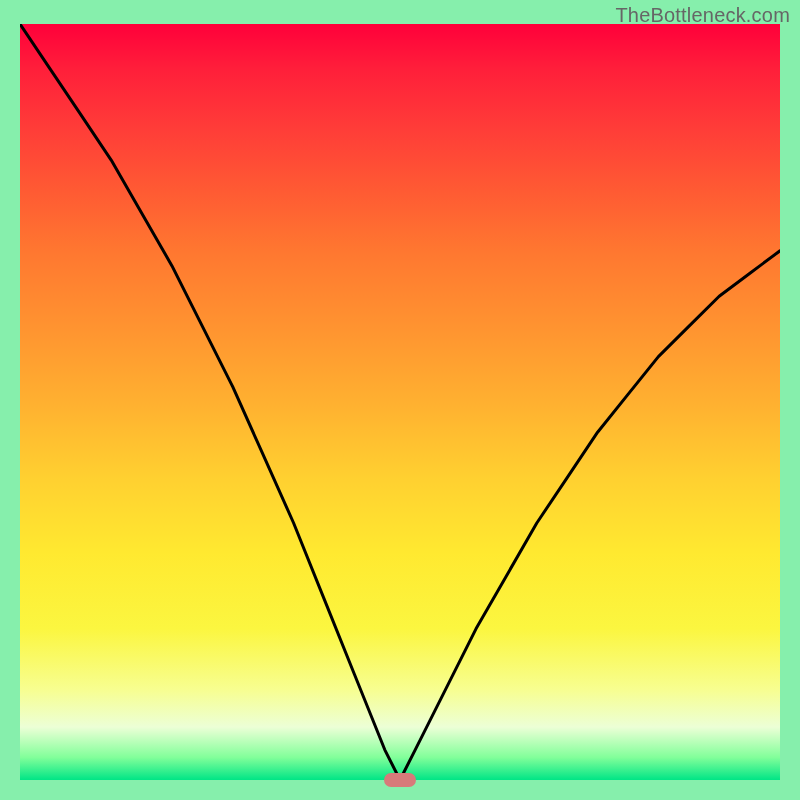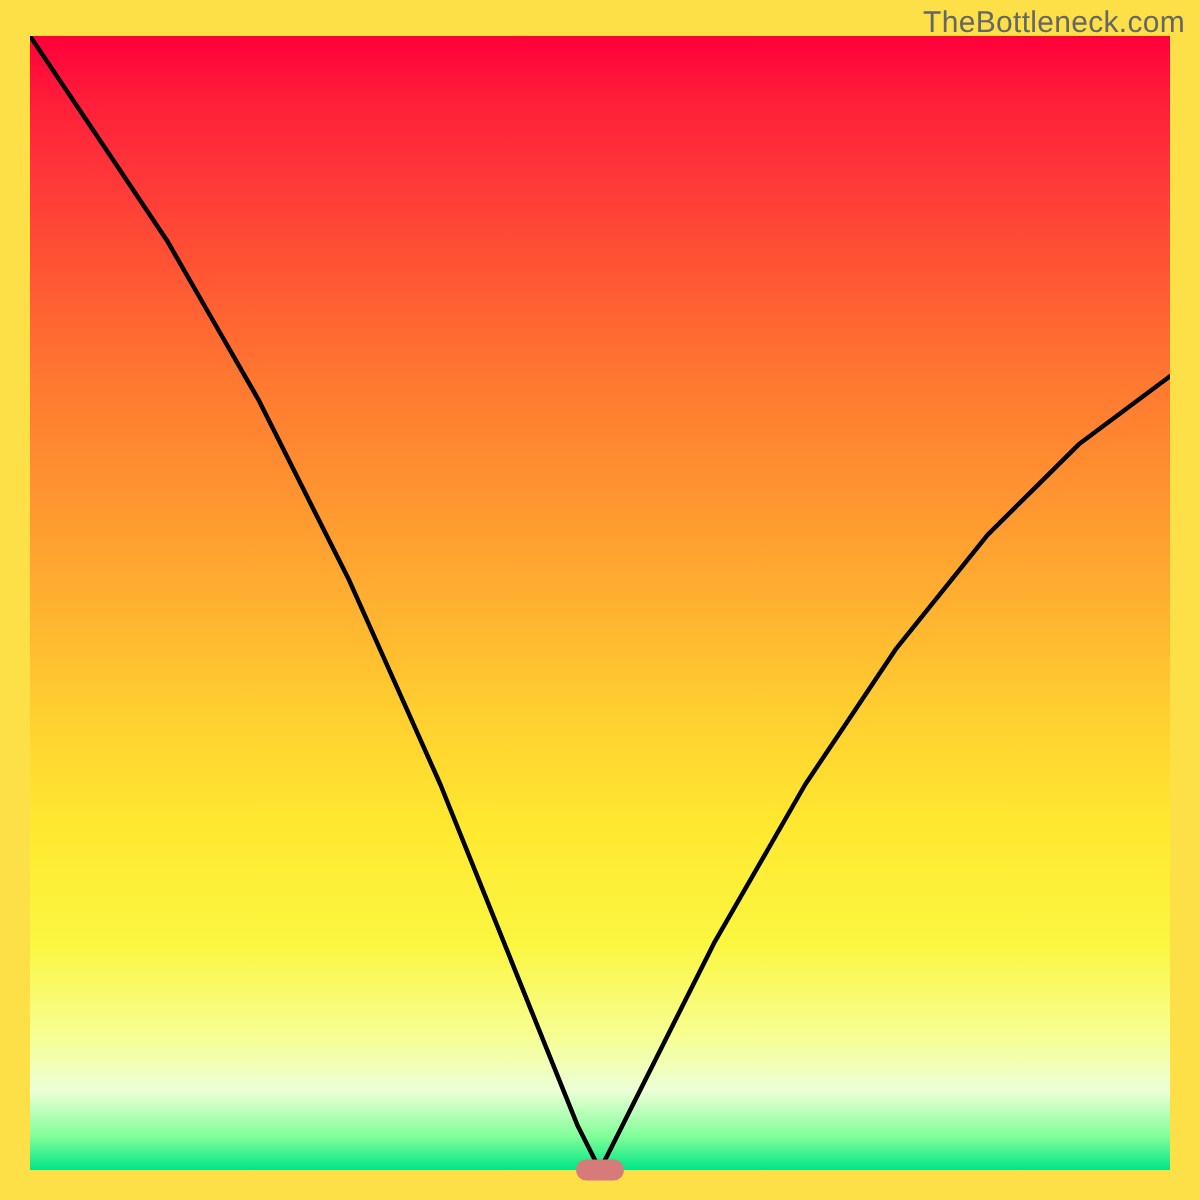--- a/index.html
+++ b/index.html
@@ -15,7 +15,7 @@
     position: relative;
     width: 800px;
     height: 800px;
-    background: #fde047;
+    background: #86efac;
   }
   .watermark {
     position: absolute;

